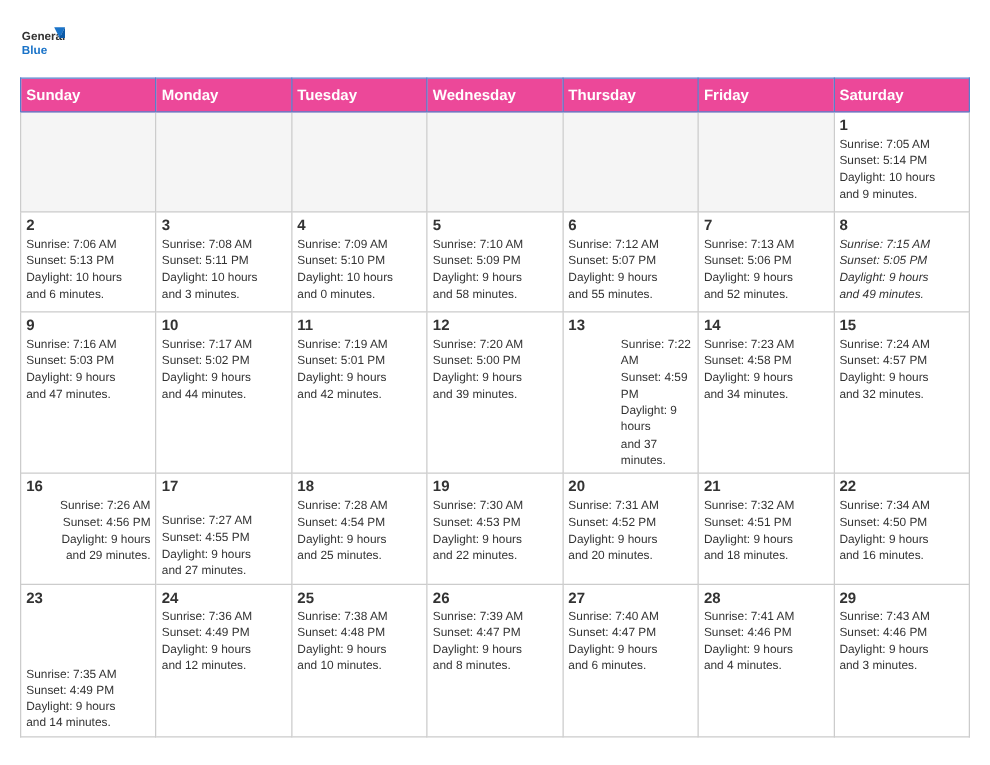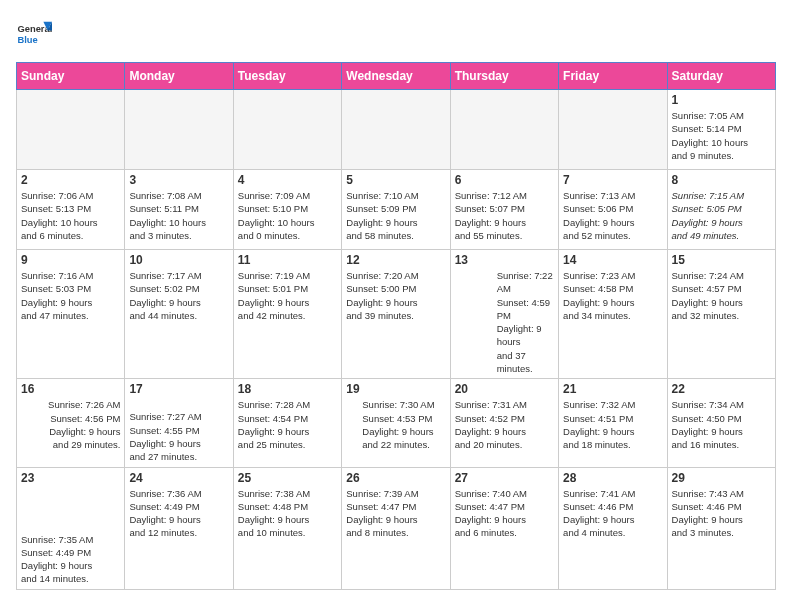--- a/index.html
+++ b/index.html
@@ -259,7 +259,7 @@
           </td>
           <td>
             <div class="day-number">19</div>
-            <div class="sun-info" style="white-space: pre-line; margin-left: 16px;">Sunrise: 7:30 AM
+            <div class="sun-info" style="white-space: pre-line;">Sunrise: 7:30 AM
 Sunset: 4:53 PM
 Daylight: 9 hours
 and 22 minutes.</div>

